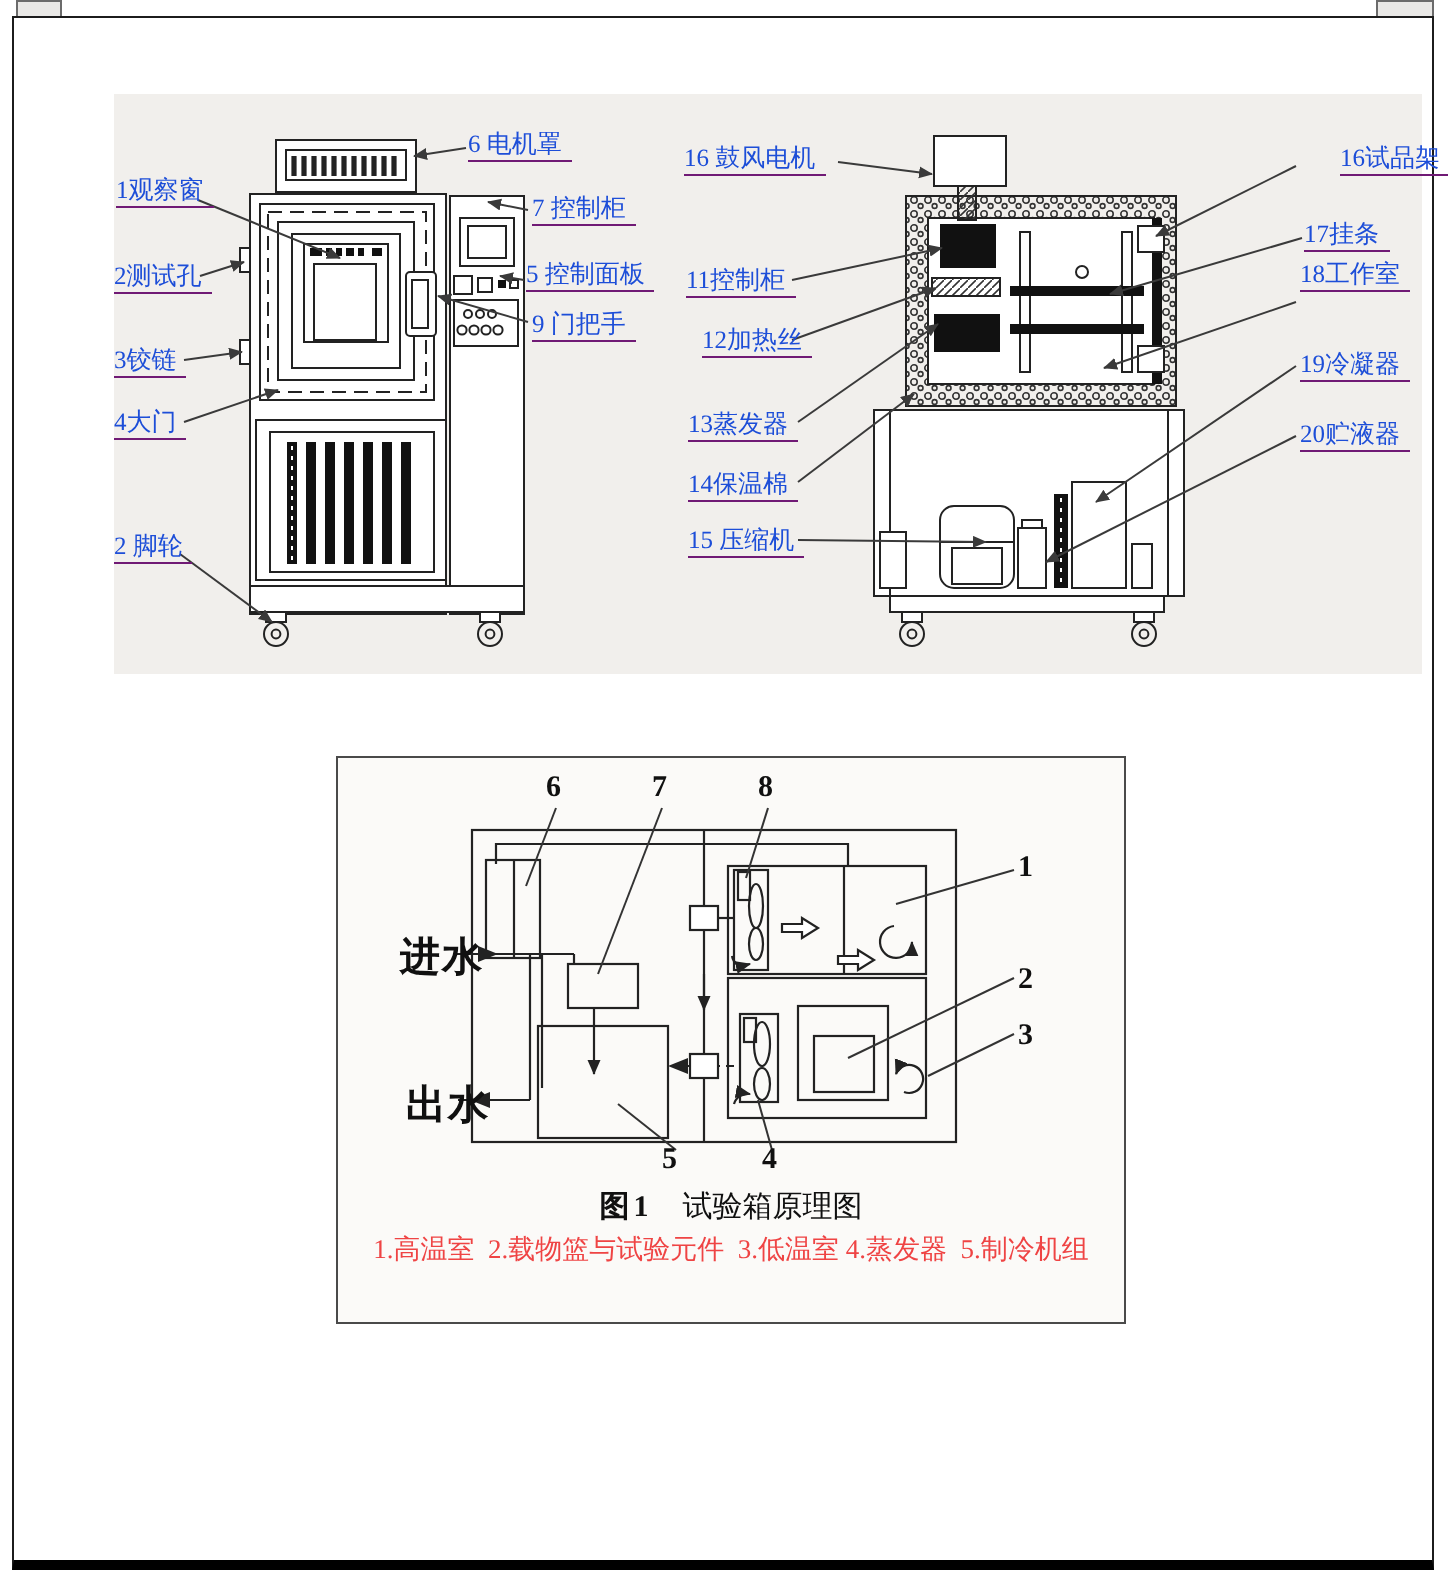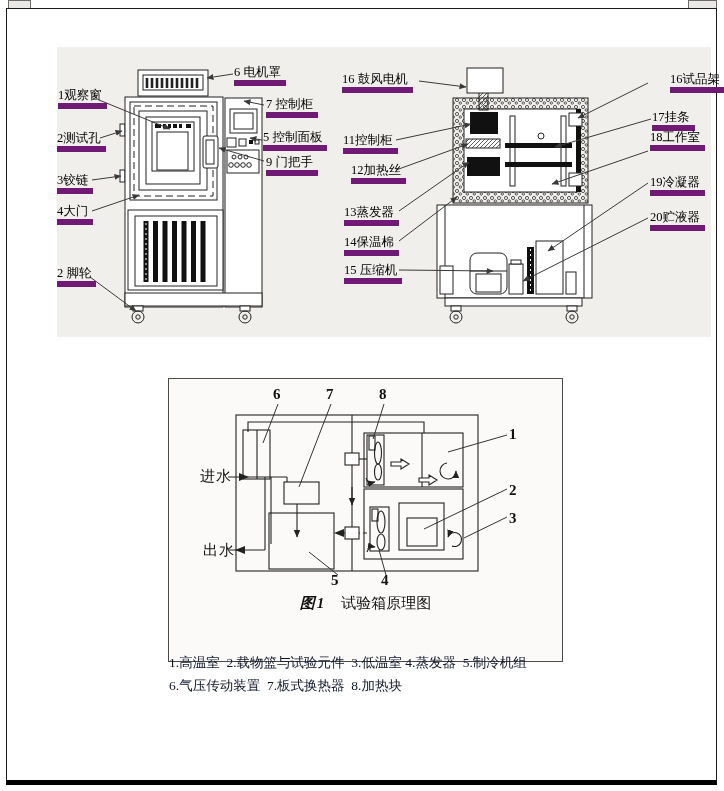--- a/index.html
+++ b/index.html
@@ -12,8 +12,8 @@
   .tab-right{left:688px;width:29px;}
   .photo{position:absolute;left:57px;top:47px;width:654px;height:290px;background:#f1efec;}
   .photo svg{position:absolute;left:0;top:0;}
-  .plabel{position:absolute;font-size:12.5px;line-height:1.15;color:#000000;white-space:pre;
-          border-bottom:6px solid #701a75;padding:0 5px 1px 0;font-family:Liberation Serif, serif;}
+  .plabel{position:absolute;font-size:12.5px;line-height:1.15;color:#1d4ed8;white-space:pre;
+          border-bottom:1px solid #701a75;padding:0 5px 1px 0;font-family:Liberation Serif, serif;}
   .schem{position:absolute;left:168px;top:378px;width:395px;height:284px;background:#fbfaf8;
          border:1px solid #4a4a4a;box-sizing:border-box;}
   .schem svg{position:absolute;left:0;top:0;}

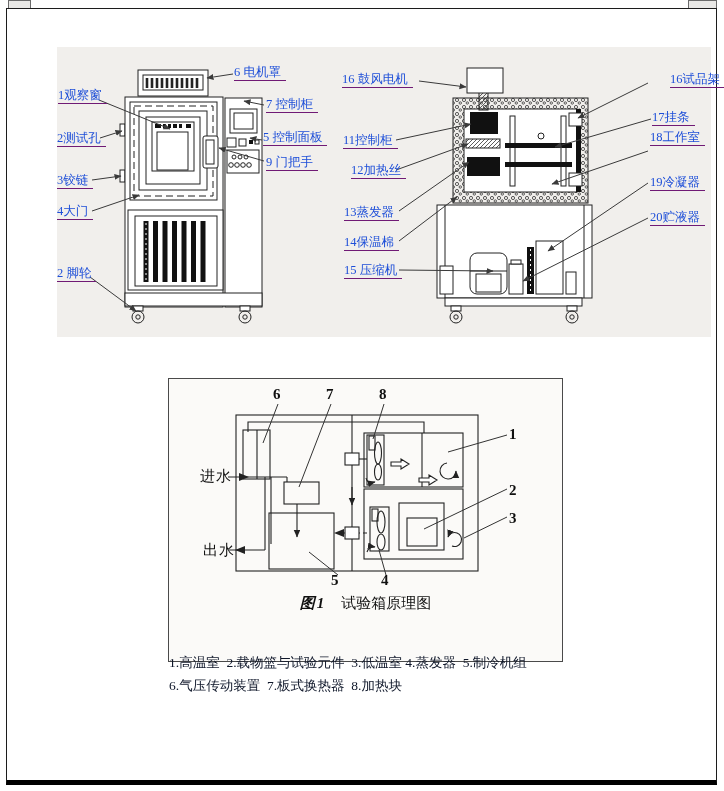--- a/index.html
+++ b/index.html
@@ -18,7 +18,7 @@
          border:1px solid #4a4a4a;box-sizing:border-box;}
   .schem svg{position:absolute;left:0;top:0;}
   .snum{position:absolute;font-weight:bold;font-size:15px;color:#101010;line-height:1;}
-  .swater{position:absolute;font-weight:normal;font-size:15px;color:#101010;letter-spacing:1px;line-height:1;}
+  .swater{position:absolute;font-weight:bold;font-size:20px;color:#101010;letter-spacing:1px;line-height:1;}
   .scaption{position:absolute;left:0;width:100%;top:215px;text-align:center;font-size:15px;color:#101010;}
   .scaption .fig{font-weight:bold;margin-right:15px;letter-spacing:2px;font-style:italic;}
   .legend{position:absolute;left:0;width:100%;text-align:left;font-size:13.5px;color:#0f172a;white-space:pre;margin-top:38px;}

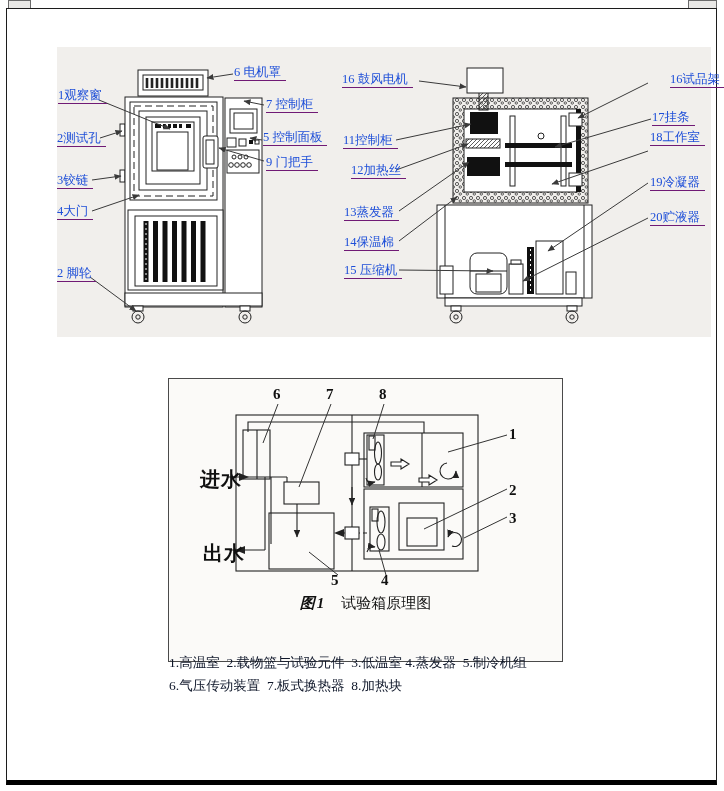--- a/index.html
+++ b/index.html
@@ -20,7 +20,7 @@
   .snum{position:absolute;font-weight:bold;font-size:15px;color:#101010;line-height:1;}
   .swater{position:absolute;font-weight:bold;font-size:20px;color:#101010;letter-spacing:1px;line-height:1;}
   .scaption{position:absolute;left:0;width:100%;top:215px;text-align:center;font-size:15px;color:#101010;}
-  .scaption .fig{font-weight:bold;margin-right:15px;letter-spacing:2px;font-style:italic;}
+  .scaption .fig{font-weight:bold;margin-right:15px;letter-spacing:2px;}
   .legend{position:absolute;left:0;width:100%;text-align:left;font-size:13.5px;color:#0f172a;white-space:pre;margin-top:38px;}
 </style>
 </head>

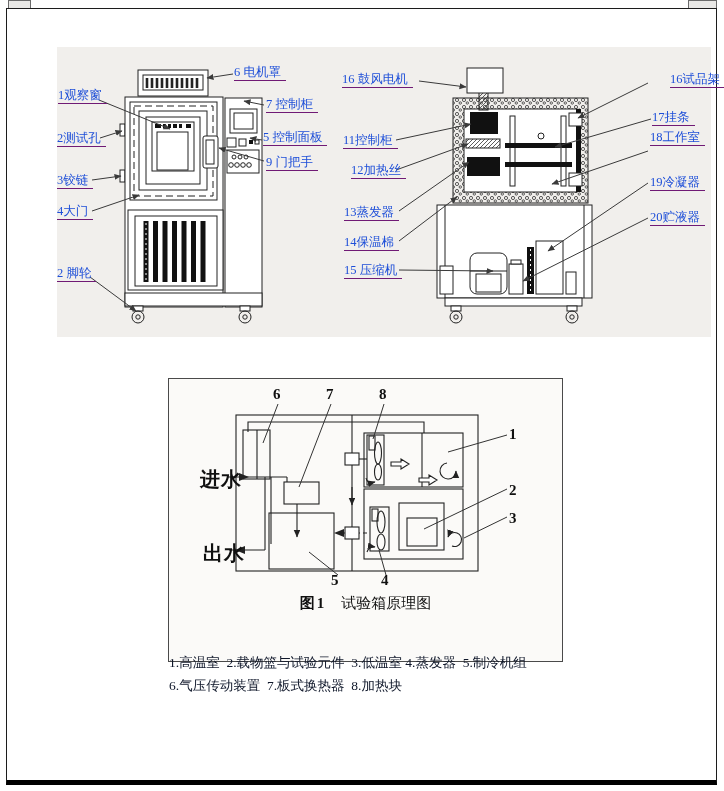--- a/index.html
+++ b/index.html
@@ -21,7 +21,7 @@
   .swater{position:absolute;font-weight:bold;font-size:20px;color:#101010;letter-spacing:1px;line-height:1;}
   .scaption{position:absolute;left:0;width:100%;top:215px;text-align:center;font-size:15px;color:#101010;}
   .scaption .fig{font-weight:bold;margin-right:15px;letter-spacing:2px;}
-  .legend{position:absolute;left:0;width:100%;text-align:left;font-size:13.5px;color:#0f172a;white-space:pre;margin-top:38px;}
+  .legend{position:absolute;left:0;width:100%;text-align:center;font-size:13.5px;color:#ef4444;white-space:pre;}
 </style>
 </head>
 <body>

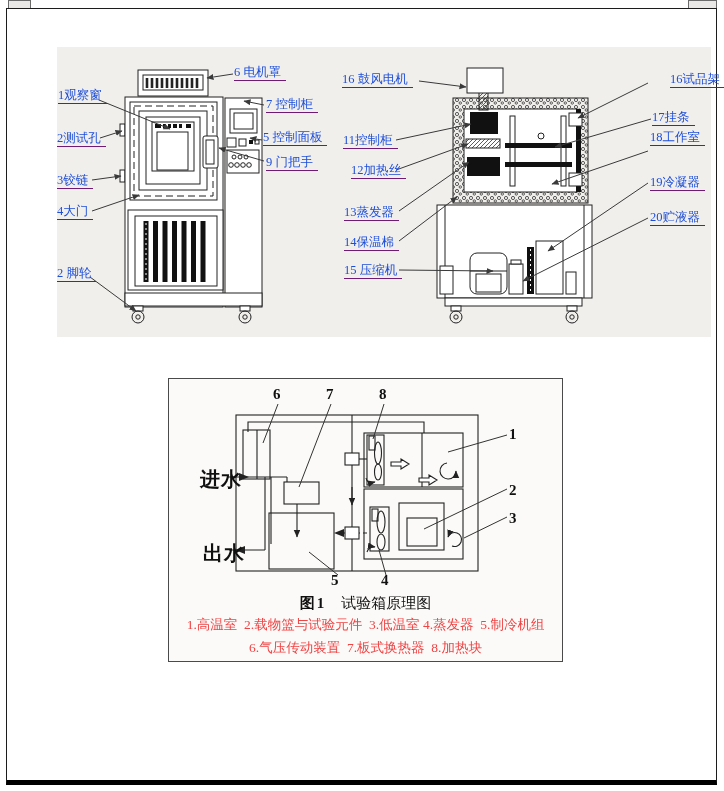--- a/index.html
+++ b/index.html
@@ -265,7 +265,6 @@
       <span class="fig">图1</span><span>试验箱原理图</span>
     </div>
     <div class="legend" style="top:237px">1.高温室  2.载物篮与试验元件  3.低温室 4.蒸发器  5.制冷机组</div>
-    <div class="legend" style="top:260px">6.气压传动装置  7.板式换热器  8.加热块</div>
   </div>
 </div>
 

